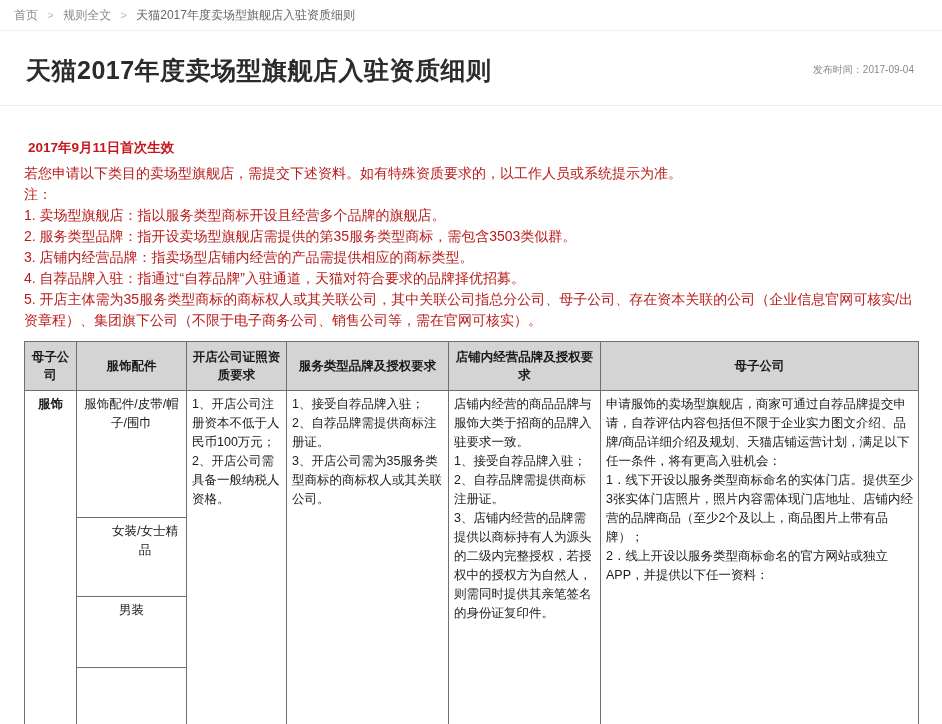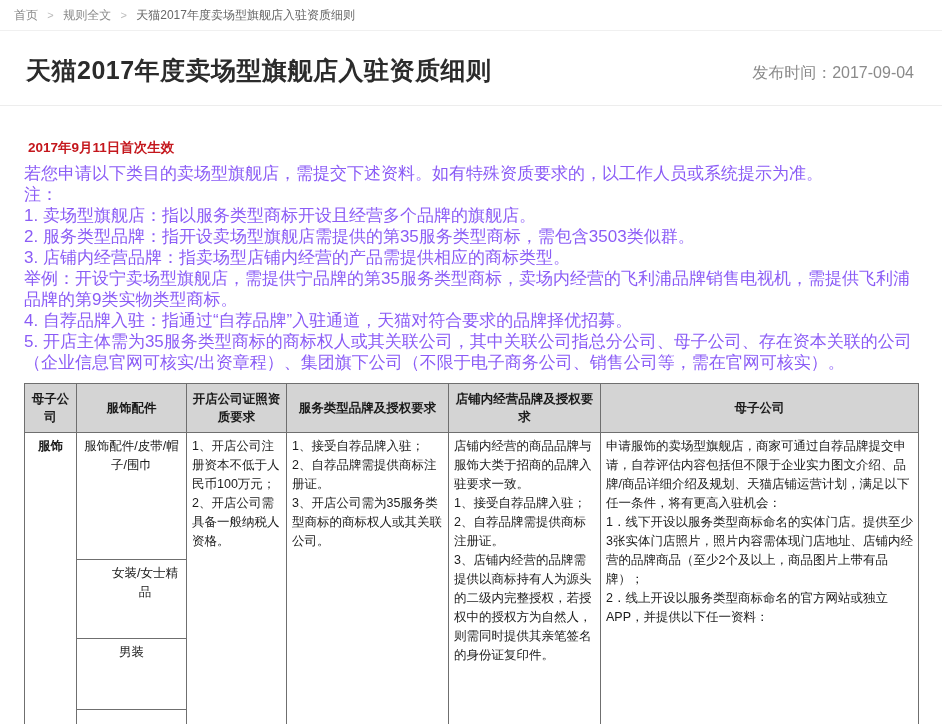--- a/index.html
+++ b/index.html
@@ -62,7 +62,7 @@
     position: absolute;
     right: 28px;
     top: 32px;
-    font-size: 16px;
+    font-size: 10px;
     color: #8a8a8a;
   }
   

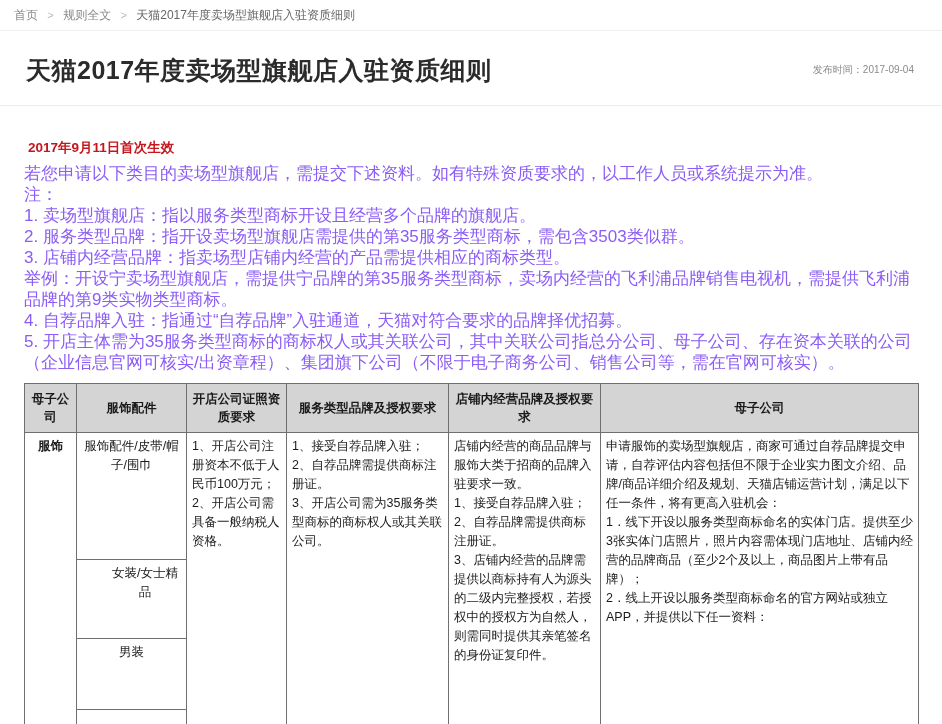--- a/index.html
+++ b/index.html
@@ -76,9 +76,9 @@
     margin: 17px 0 6px 4px;
   }
   .intro {
-    font-size: 17px;
+    font-size: 14px;
     line-height: 21px;
-    color: #8b5cf6;
+    color: #b91c1c;
   }
   .intro p {
     margin: 0;

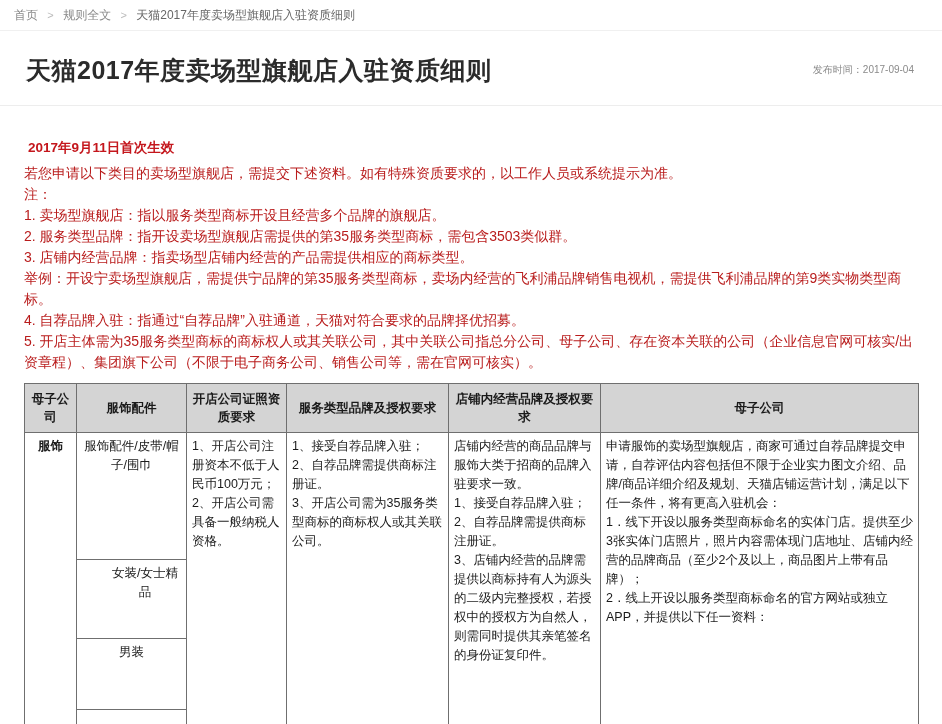--- a/index.html
+++ b/index.html
@@ -159,7 +159,6 @@
       <p>1. 卖场型旗舰店：指以服务类型商标开设且经营多个品牌的旗舰店。</p>
       <p>2. 服务类型品牌：指开设卖场型旗舰店需提供的第35服务类型商标，需包含3503类似群。</p>
       <p>3. 店铺内经营品牌：指卖场型店铺内经营的产品需提供相应的商标类型。</p>
-      <p>举例：开设宁卖场型旗舰店，需提供宁品牌的第35服务类型商标，卖场内经营的飞利浦品牌销售电视机，需提供飞利浦品牌的第9类实物类型商标。</p>
       <p>4. 自荐品牌入驻：指通过“自荐品牌”入驻通道，天猫对符合要求的品牌择优招募。</p>
       <p>5. 开店主体需为35服务类型商标的商标权人或其关联公司，其中关联公司指总分公司、母子公司、存在资本关联的公司（企业信息官网可核实/出资章程）、集团旗下公司（不限于电子商务公司、销售公司等，需在官网可核实）。</p>
     </div>

